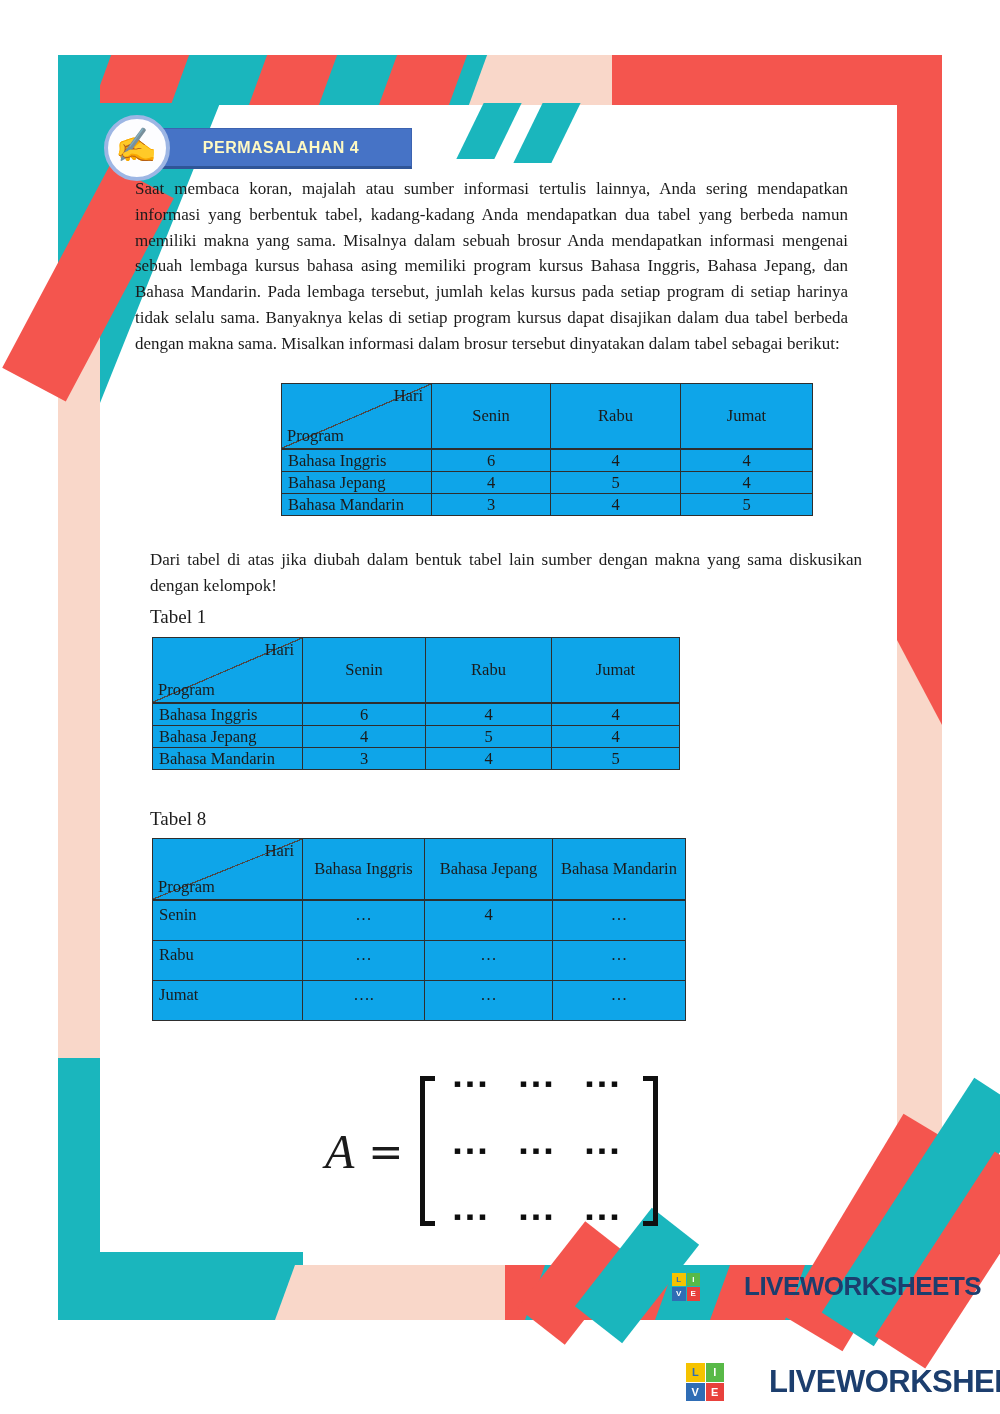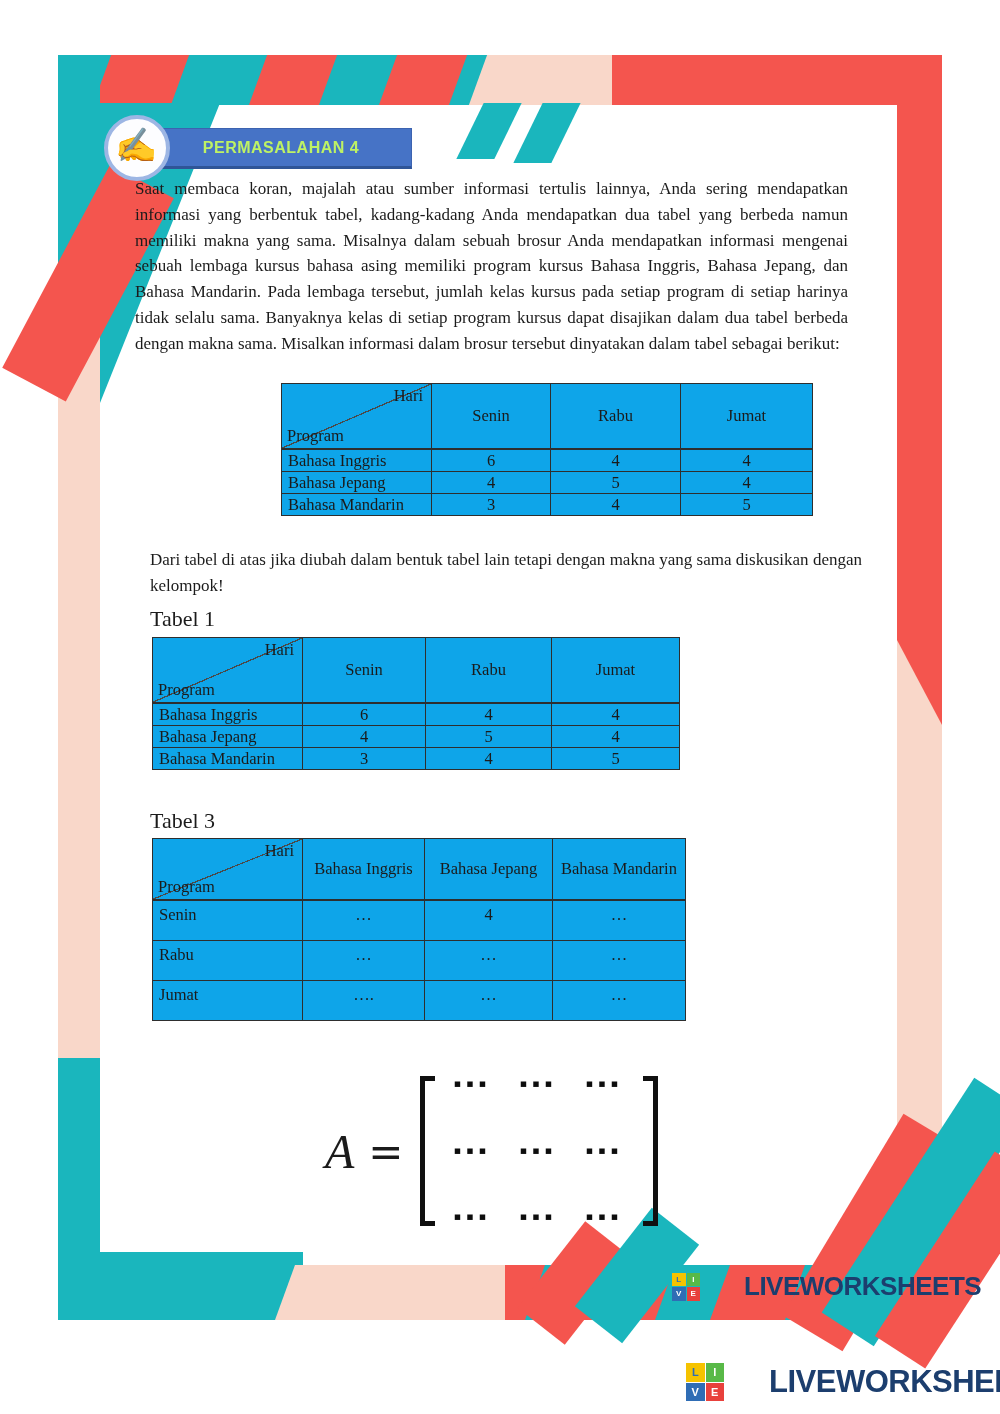--- a/index.html
+++ b/index.html
@@ -16,7 +16,7 @@
   .banner{position:absolute;left:150px;top:128px;width:262px;height:41px;background:#4673c6;
           border:1.5px solid #3c63b0;border-bottom:3px solid #2f5597;box-sizing:border-box;
           display:flex;align-items:center;justify-content:center;z-index:5;}
-  .banner span{font:bold 16px "Liberation Sans", sans-serif;color:#bef264;letter-spacing:.5px;}
+  .banner span{font:bold 16px "Liberation Sans", sans-serif;color:#fef9c3;letter-spacing:.5px;}
   .banner-ico{position:absolute;left:104px;top:115px;width:66px;height:66px;border-radius:50%;
           background:#fdfdff;border:4px solid #9db6e4;box-sizing:border-box;z-index:6;
           display:flex;align-items:center;justify-content:center;}

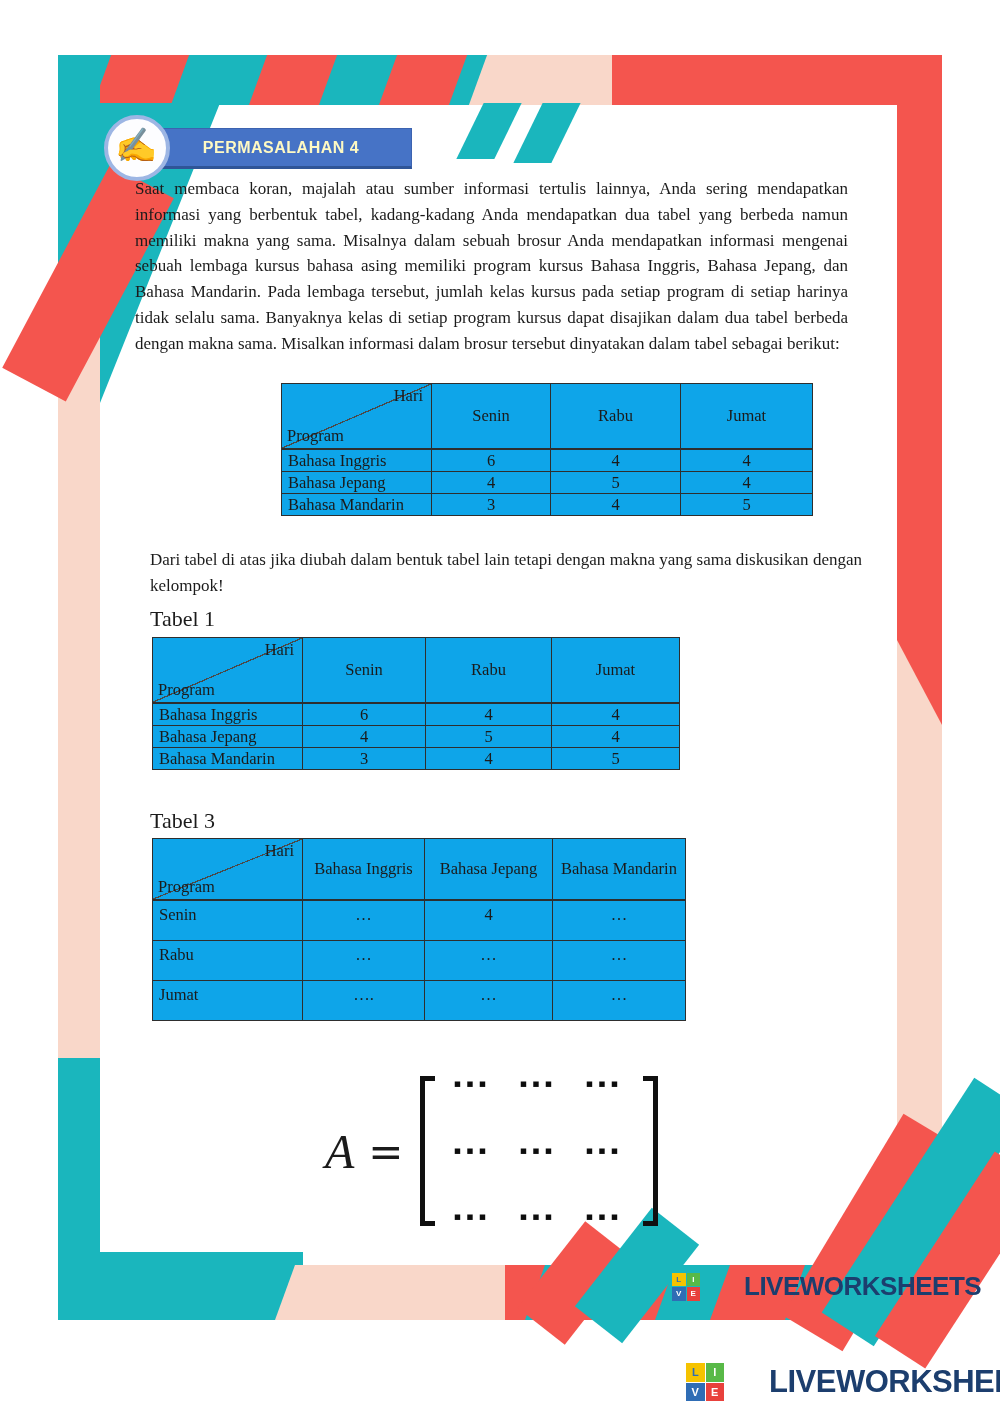--- a/index.html
+++ b/index.html
@@ -140,7 +140,7 @@
     <div class="vc">5</div>
   </div>
 
-  <div class="para" style="left:150px;top:547px;width:712px;">Dari tabel di atas jika diubah dalam bentuk tabel lain tetapi dengan makna yang sama diskusikan dengan kelompok!</div>
+  <div class="para" style="left:150px;top:547px;width:712px;">Dari tabel di atas jika diubah dalam bentuk tabel lain sumber dengan makna yang sama diskusikan dengan kelompok!</div>
 
   <div class="lbl" style="left:150px;top:606px;">Tabel 1</div>
   <div class="tbl" style="left:152px;top:637px;grid-template-columns:150px 123px 126px 128px;grid-template-rows:66px 22px 22px 22px;">

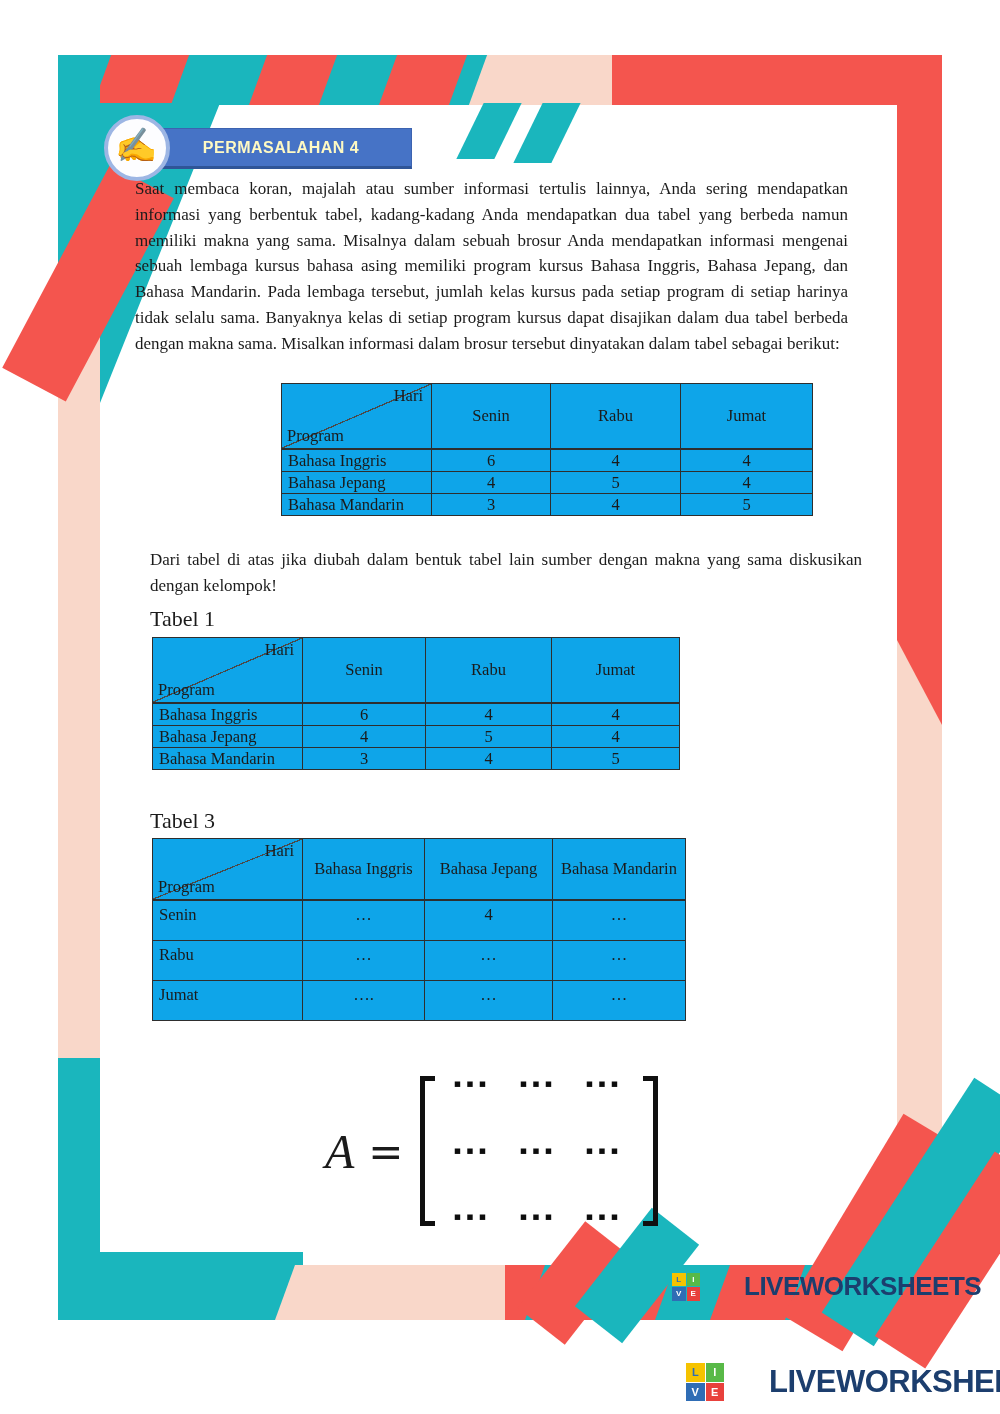--- a/index.html
+++ b/index.html
@@ -24,7 +24,7 @@
 
   
   .para{position:absolute;text-align:justify;font-size:17px;line-height:25.8px;z-index:5;}
-  .lbl{position:absolute;font-size:22px;z-index:5;}
+  .lbl{position:absolute;font-size:19px;z-index:5;}
 
   
   .tbl{position:absolute;display:grid;border-top:1.6px solid #2e2e2e;border-left:1.6px solid #2e2e2e;

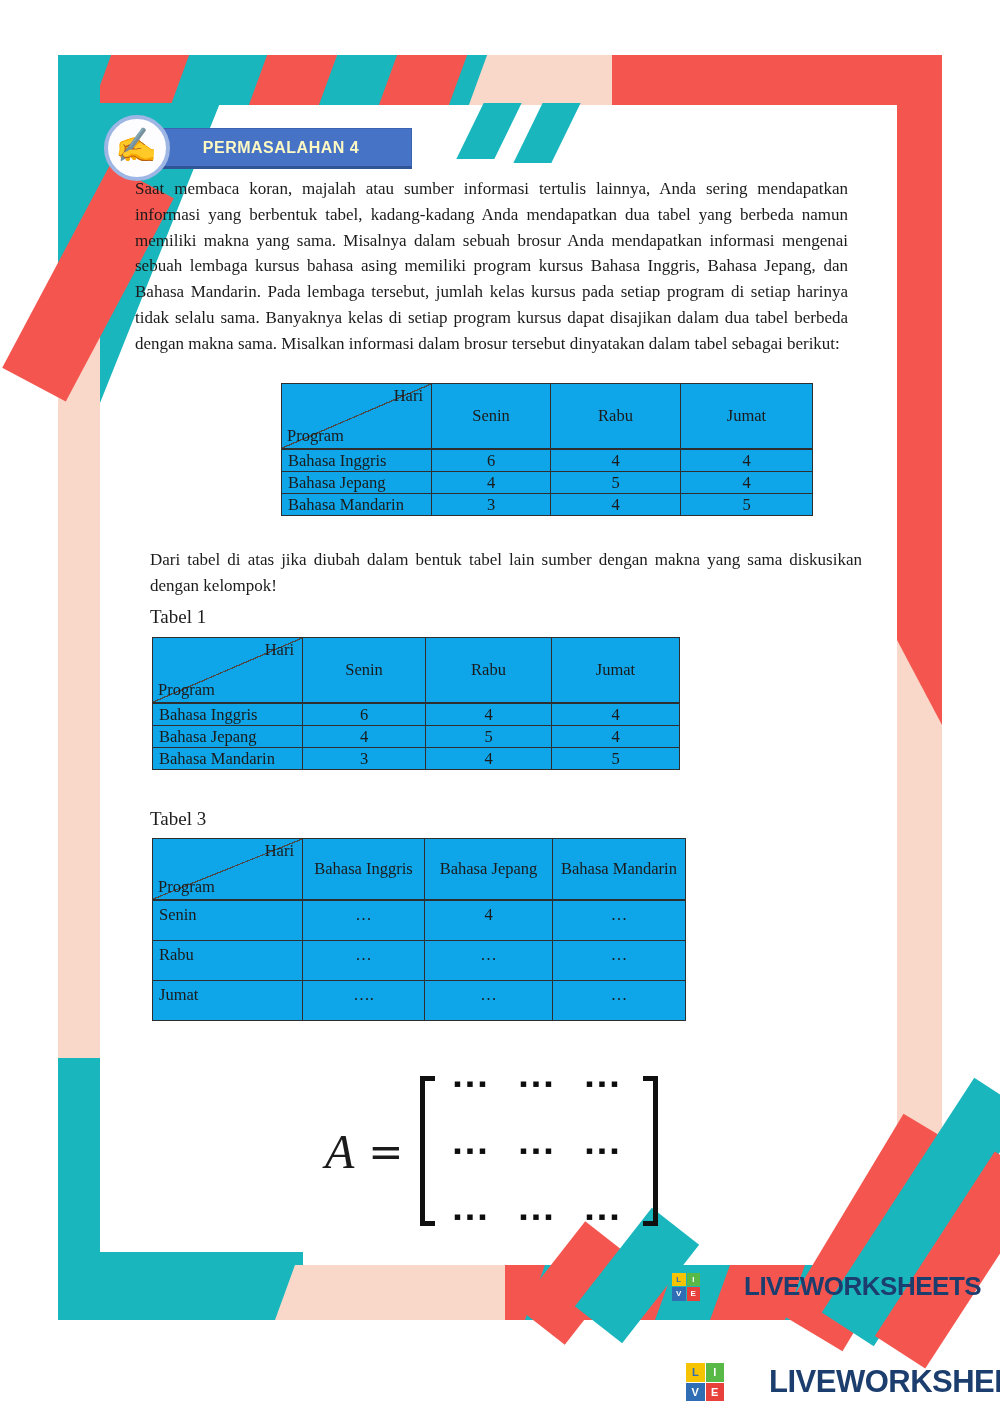--- a/index.html
+++ b/index.html
@@ -165,7 +165,7 @@
     <div class="vc">5</div>
   </div>
 
-  <div class="lbl" style="left:150px;top:808px;">Tabel 3</div>
+  <div class="lbl" style="left:150px;top:808px;">Tabel 8</div>
   <div class="tbl" style="left:152px;top:838px;grid-template-columns:150px 122px 128px 133px;grid-template-rows:62px 40px 40px 40px;">
     <div class="corner hb">
       <span class="ct">Hari</span>

